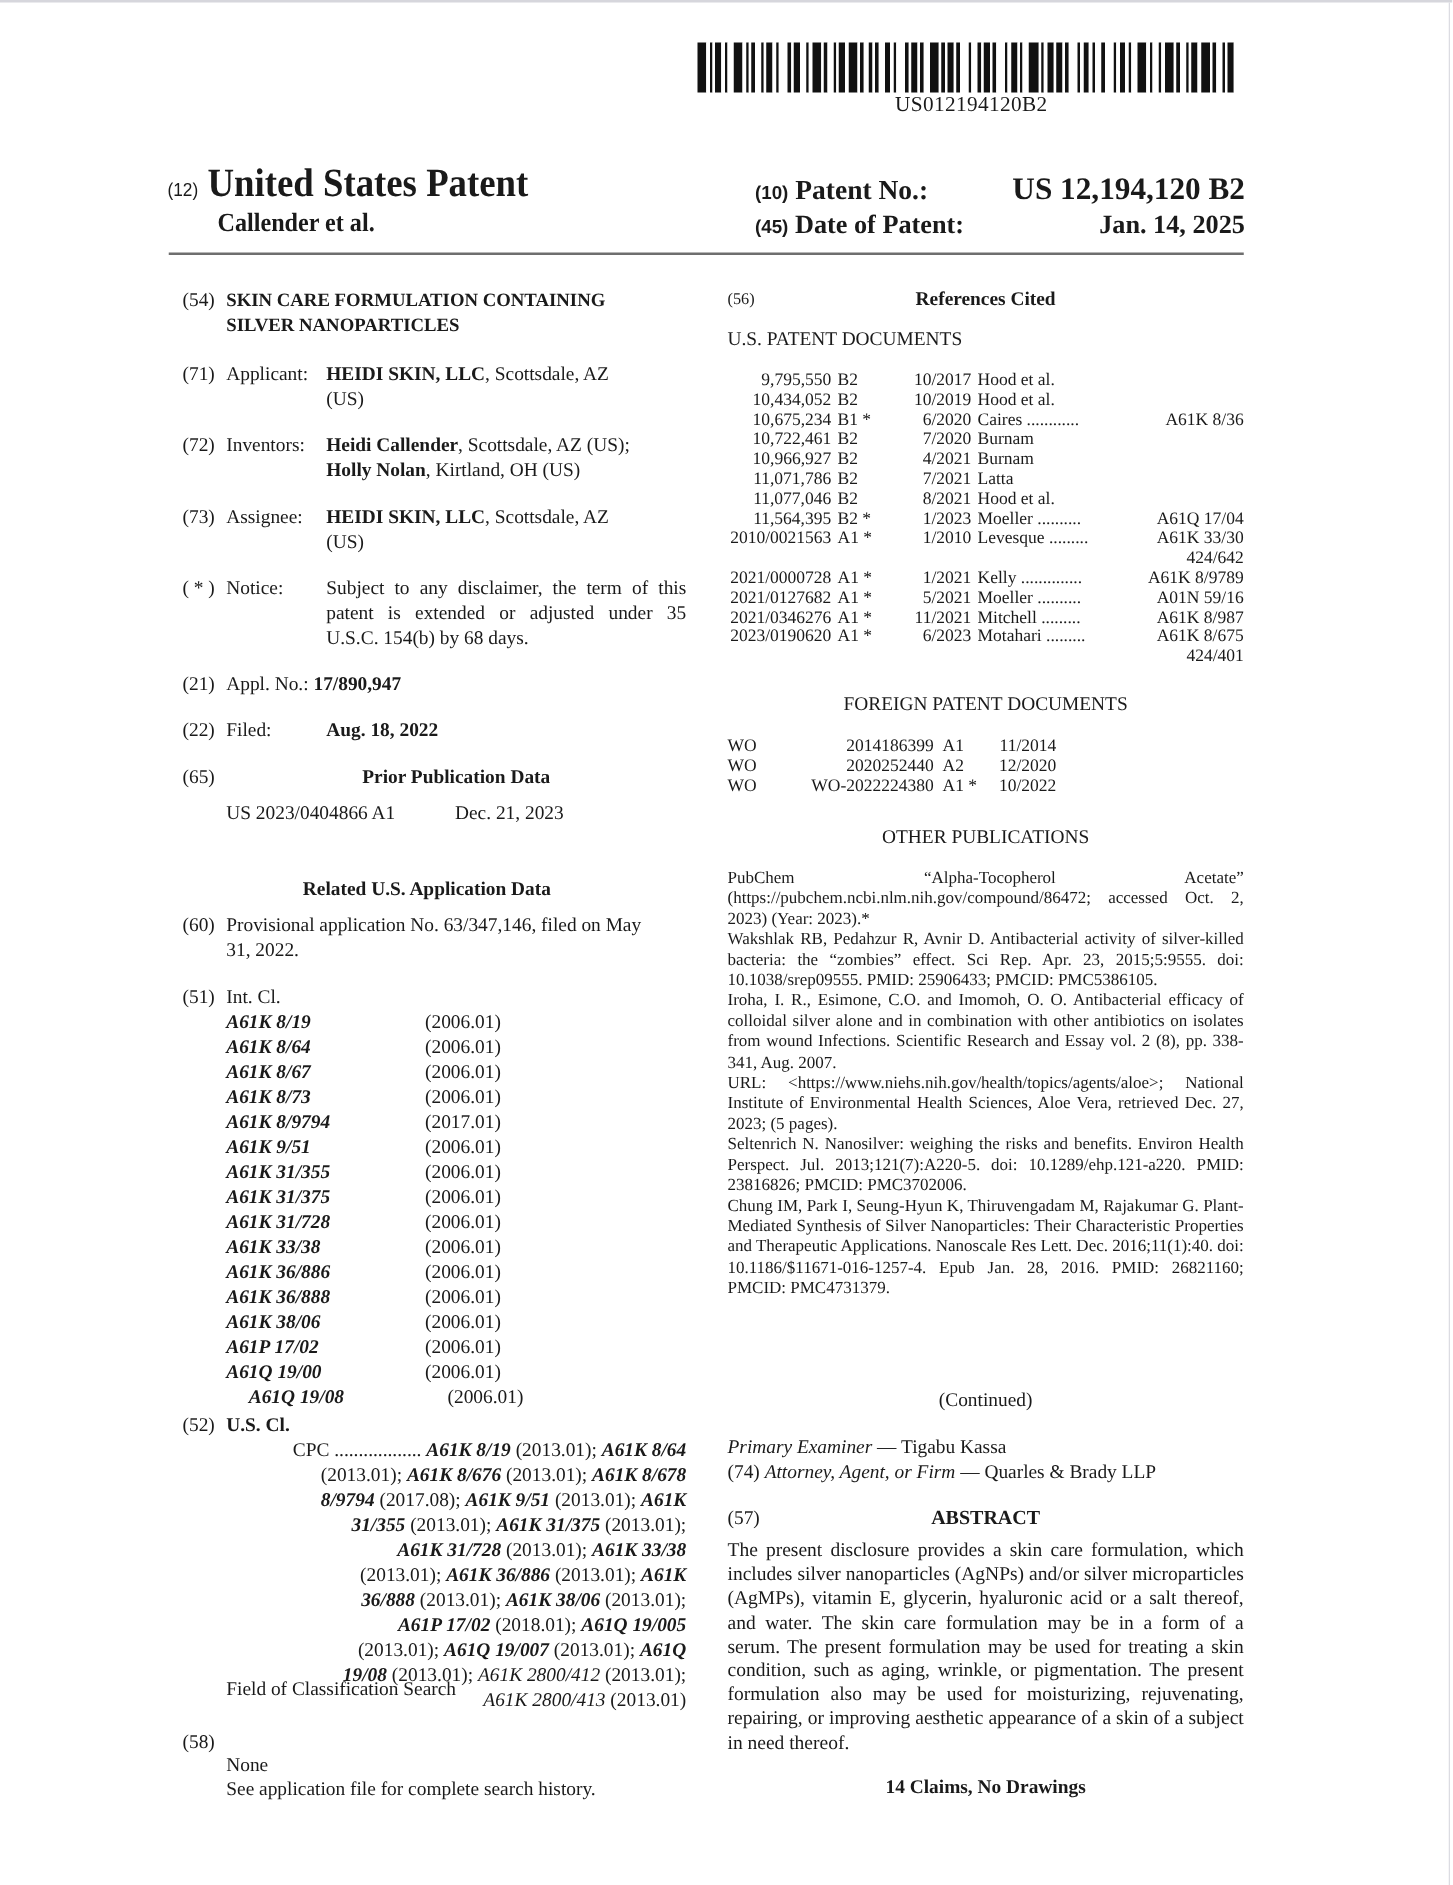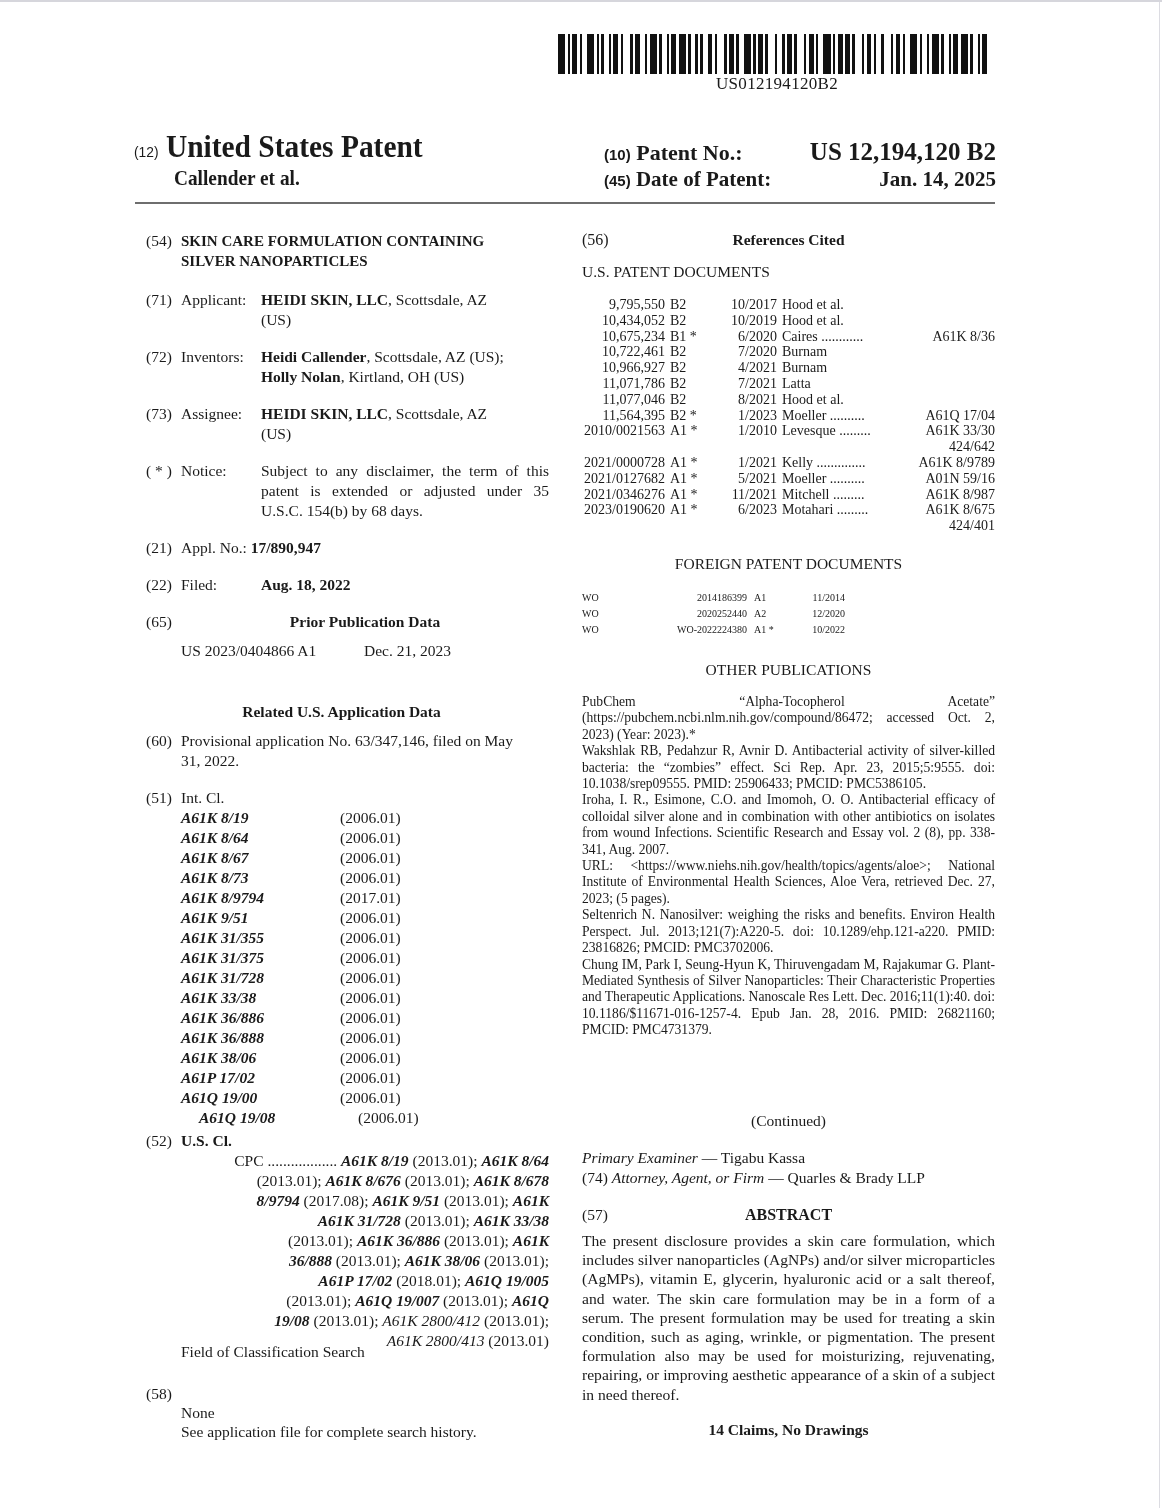--- a/index.html
+++ b/index.html
@@ -336,7 +336,7 @@
 </div>
 
 <div class="rc">
-  <div class="abs" style="left:582px;top:231px;font-size:16px">(56)</div>
+  <div class="abs" style="left:582px;top:231px;font-size:13px">(56)</div>
   <div class="abs" style="left:582px;top:231px;width:413px;text-align:center;font-size:15.5px;font-weight:bold">References Cited</div>
   <div class="abs" style="left:582px;top:263px;width:413px;text-align:left;font-size:15.5px">U.S. PATENT DOCUMENTS</div>
   <div class="ref-table" id="usrefs">

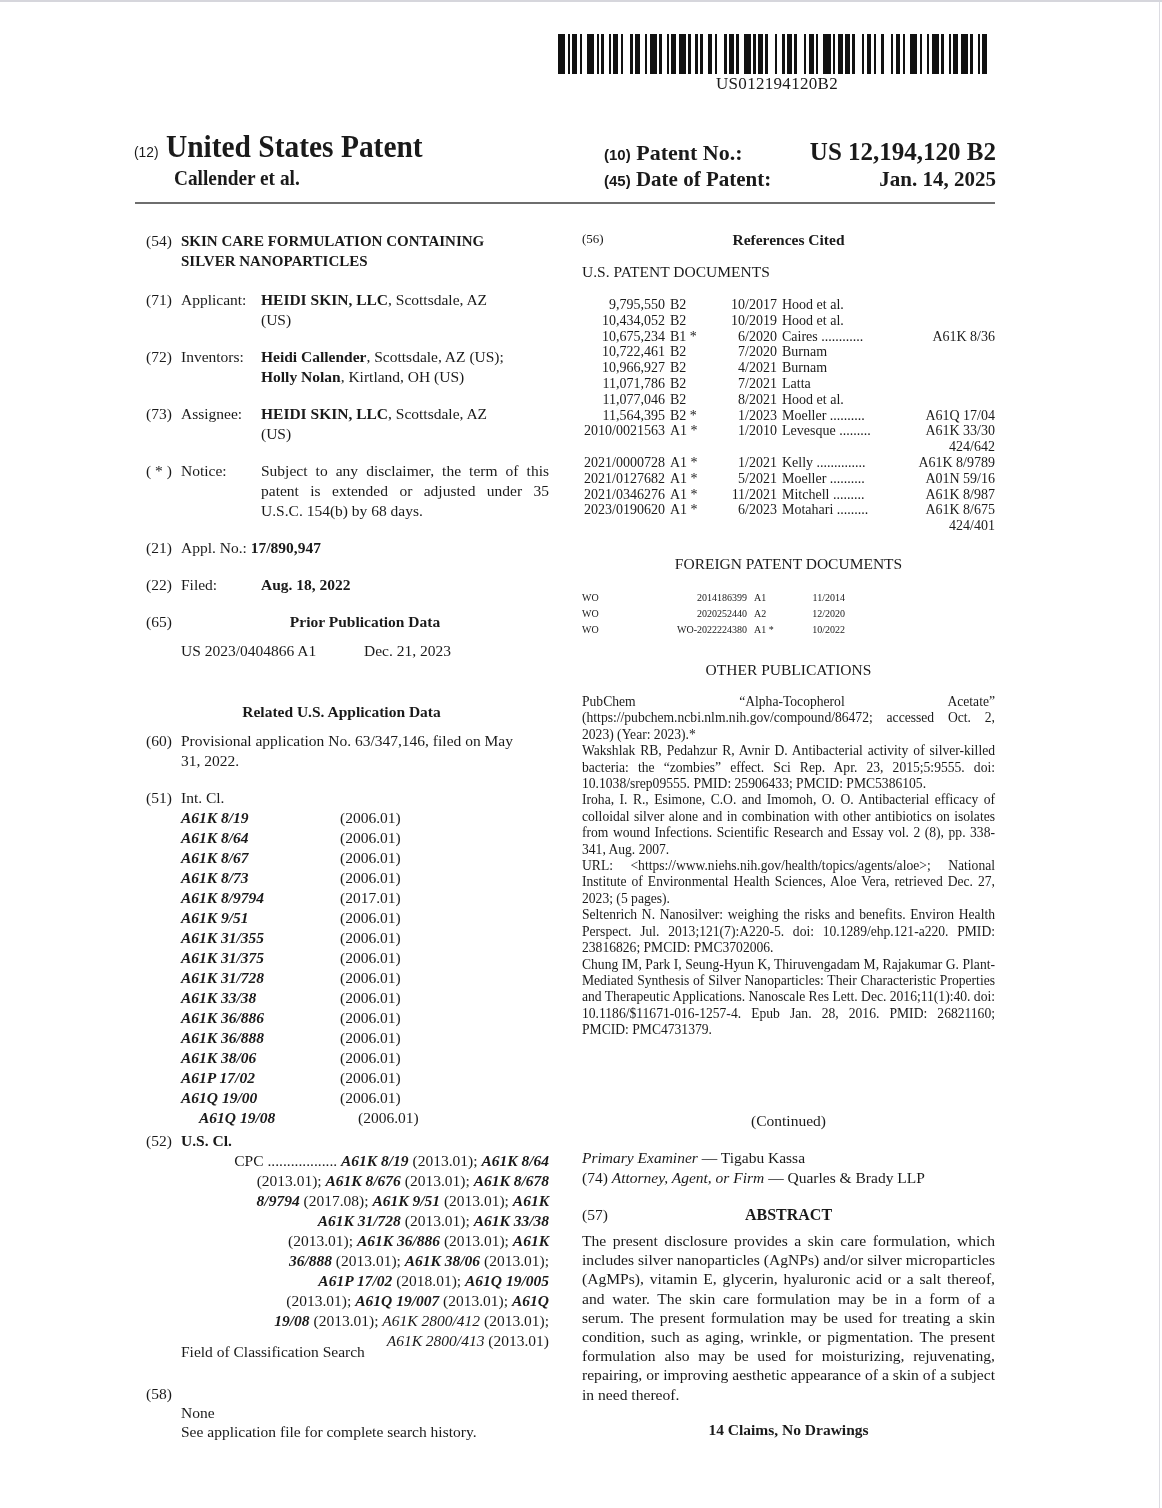--- a/index.html
+++ b/index.html
@@ -51,7 +51,7 @@
   .ref-name { position: absolute; left: 200px; }
   .ref-class { position: absolute; right: 0; text-align: right; }
   .dots { letter-spacing: 0px; }
-  .fp-row { position: relative; height: 15.8px; font-size: 10px; }
+  .fp-row { position: relative; height: 15.8px; font-size: 14px; }
   .pubs { position: absolute; left: 582px; top: 694px; width: 413px; font-size: 13.6px; line-height: 16.4px; text-align: justify; }
   .pubs p { margin: 0; }
   .abstract { position: absolute; left: 582px; top: 1231px; width: 413px; font-size: 15.6px; line-height: 19.2px; text-align: justify; }

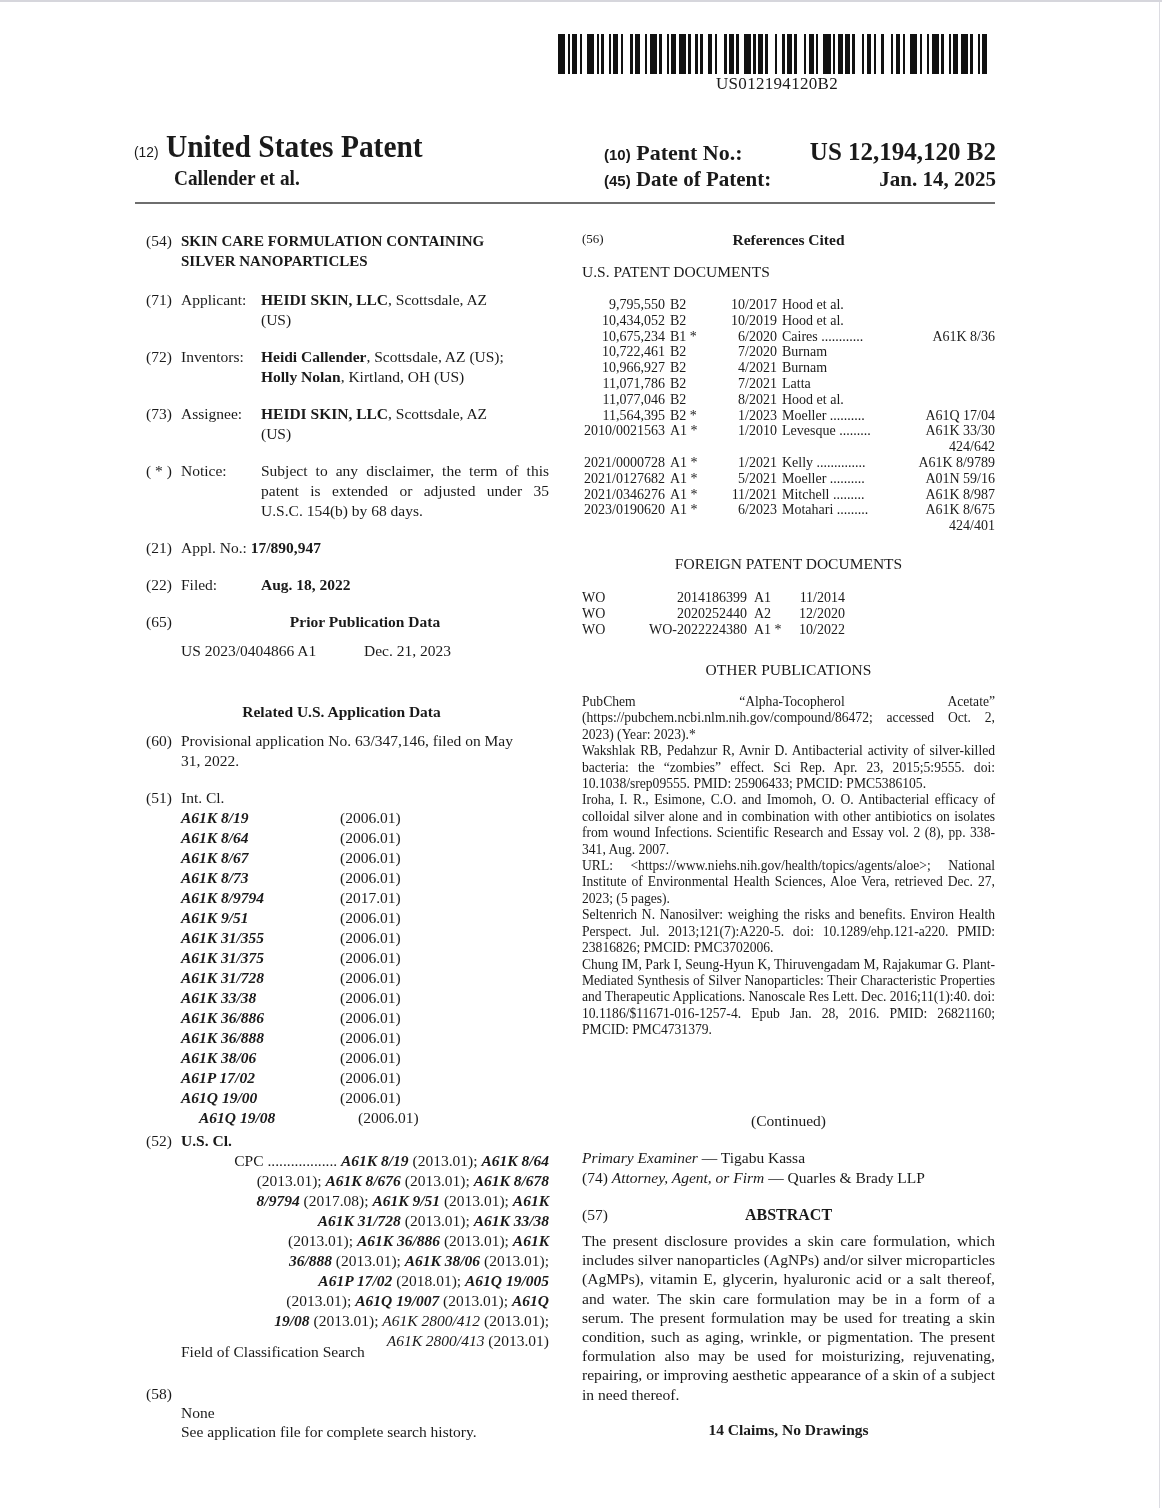--- a/index.html
+++ b/index.html
@@ -320,6 +320,7 @@
       <div class="first" style="text-align: right;"><span>CPC</span><span class="dots"> .................. </span><i>A61K 8/19</i><span> (2013.01); </span><i>A61K 8/64</i></div>
       <div><span>(2013.01); </span><i>A61K 8/676</i><span> (2013.01); </span><i>A61K 8/678</i></div>
       <div><i>8/9794</i><span> (2017.08); </span><i>A61K 9/51</i><span> (2013.01); </span><i>A61K</i></div>
+      <div><i>31/355</i><span> (2013.01); </span><i>A61K 31/375</i><span> (2013.01);</span></div>
       <div><i>A61K 31/728</i><span> (2013.01); </span><i>A61K 33/38</i></div>
       <div><span>(2013.01); </span><i>A61K 36/886</i><span> (2013.01); </span><i>A61K</i></div>
       <div><i>36/888</i><span> (2013.01); </span><i>A61K 38/06</i><span> (2013.01);</span></div>

